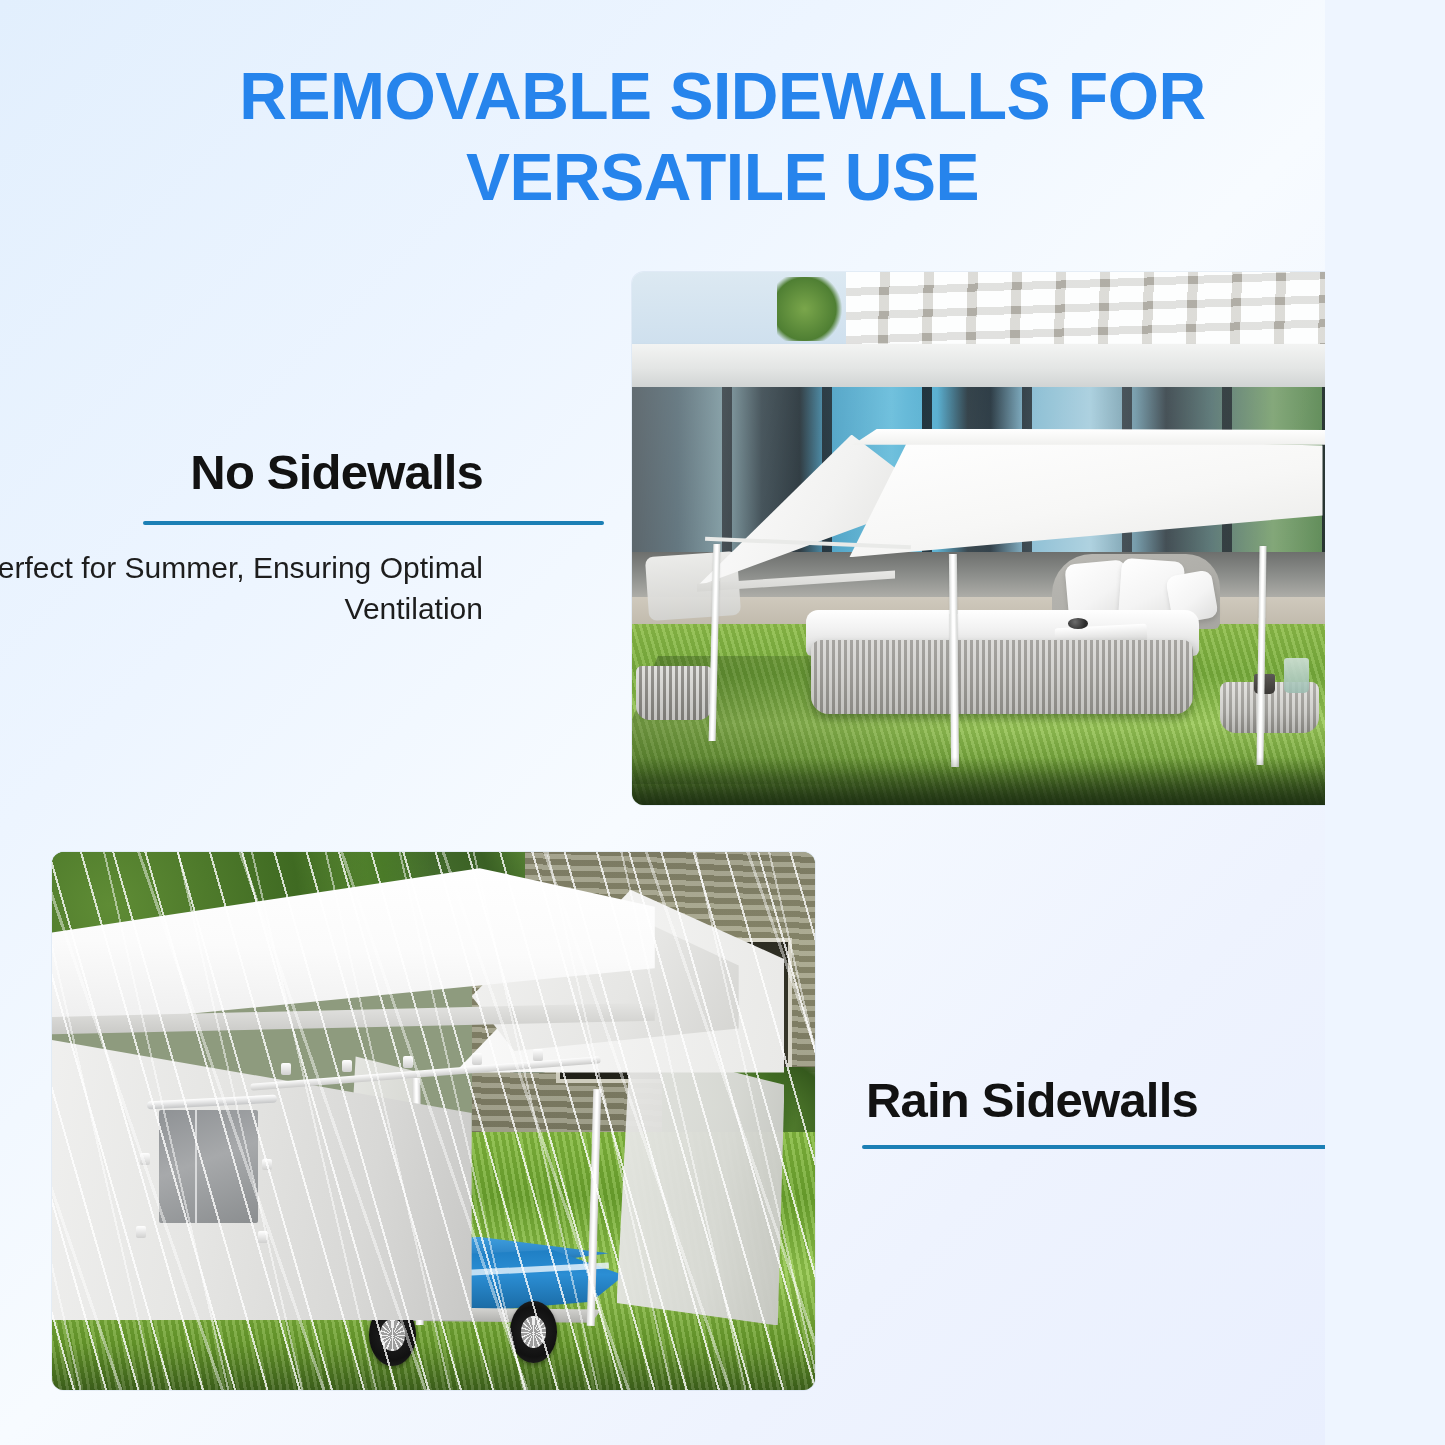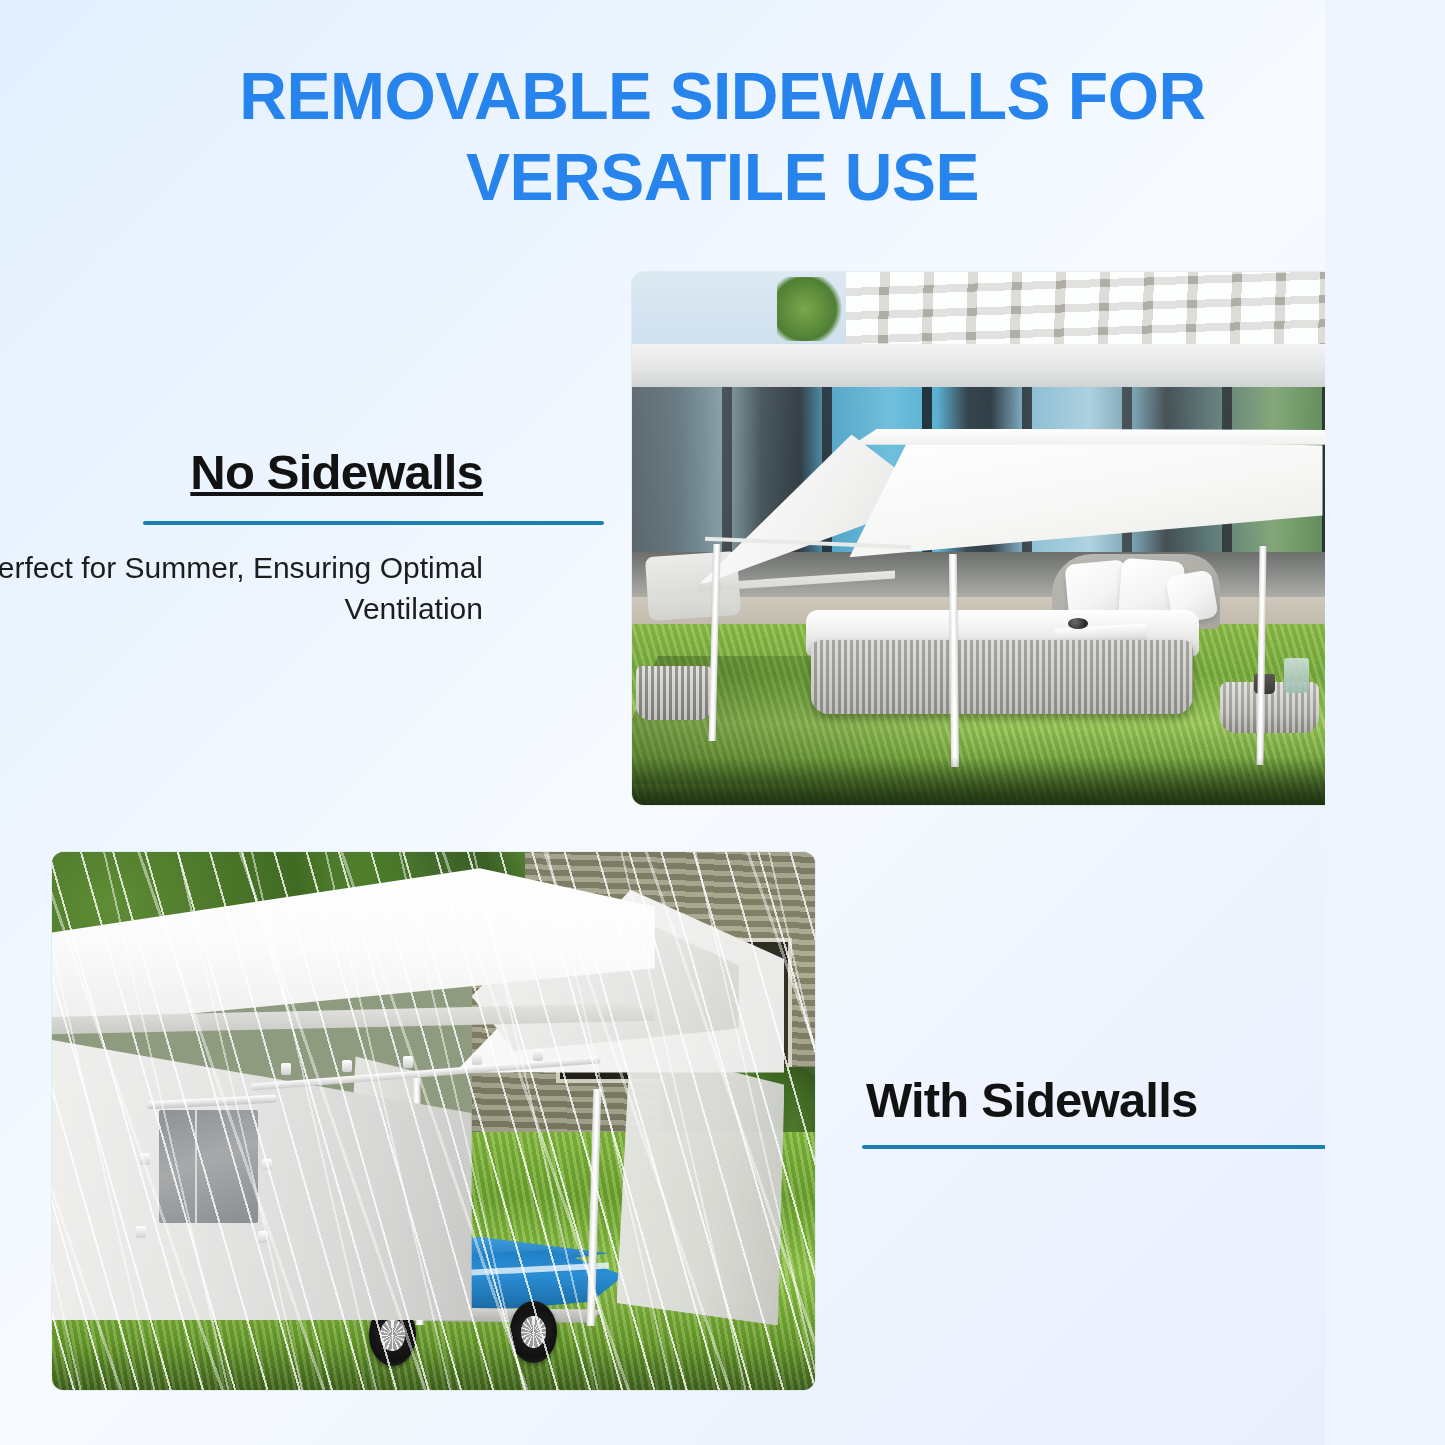--- a/index.html
+++ b/index.html
@@ -63,7 +63,7 @@
   }
 
   
-  #b1-heading { right: 842px; top: 444px; text-decoration: underline; }
+  #b1-heading { right: 842px; top: 444px; }
   #b1-rule    { left: 143px; top: 521px; width: 461px; }
   #b1-body    { right: 842px; top: 548px; width: 560px; text-align: right; }
 

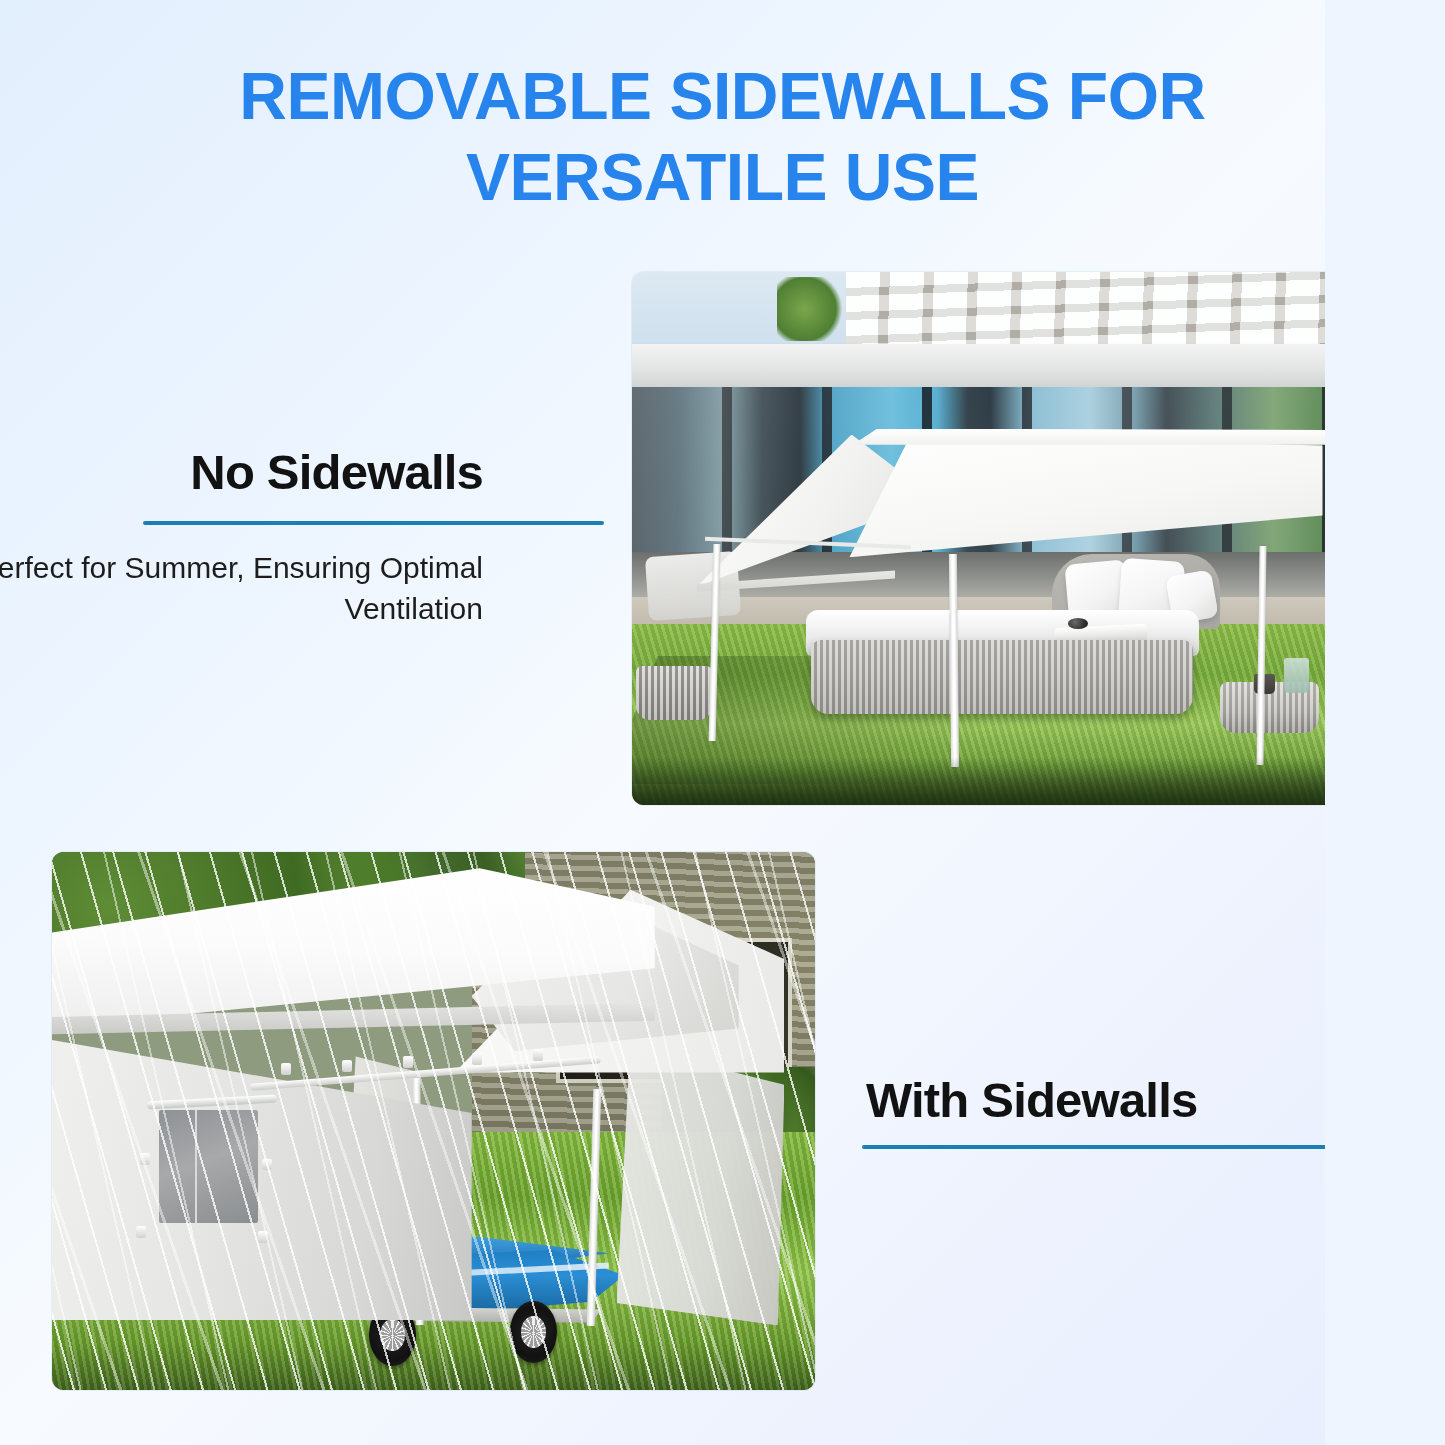--- a/index.html
+++ b/index.html
@@ -481,7 +481,7 @@
   <div class="feature-rule" id="b1-rule"></div>
   <div class="feature-body" id="b1-body">Perfect for Summer, Ensuring Optimal Ventilation</div>
 
-  <div class="feature-heading" id="b2-heading">With Sidewalls</div>
+  <div class="feature-heading" id="b2-heading">Rain Sidewalls</div>
   <div class="feature-rule" id="b2-rule"></div>
 
   <div class="photo" id="photo-top">

